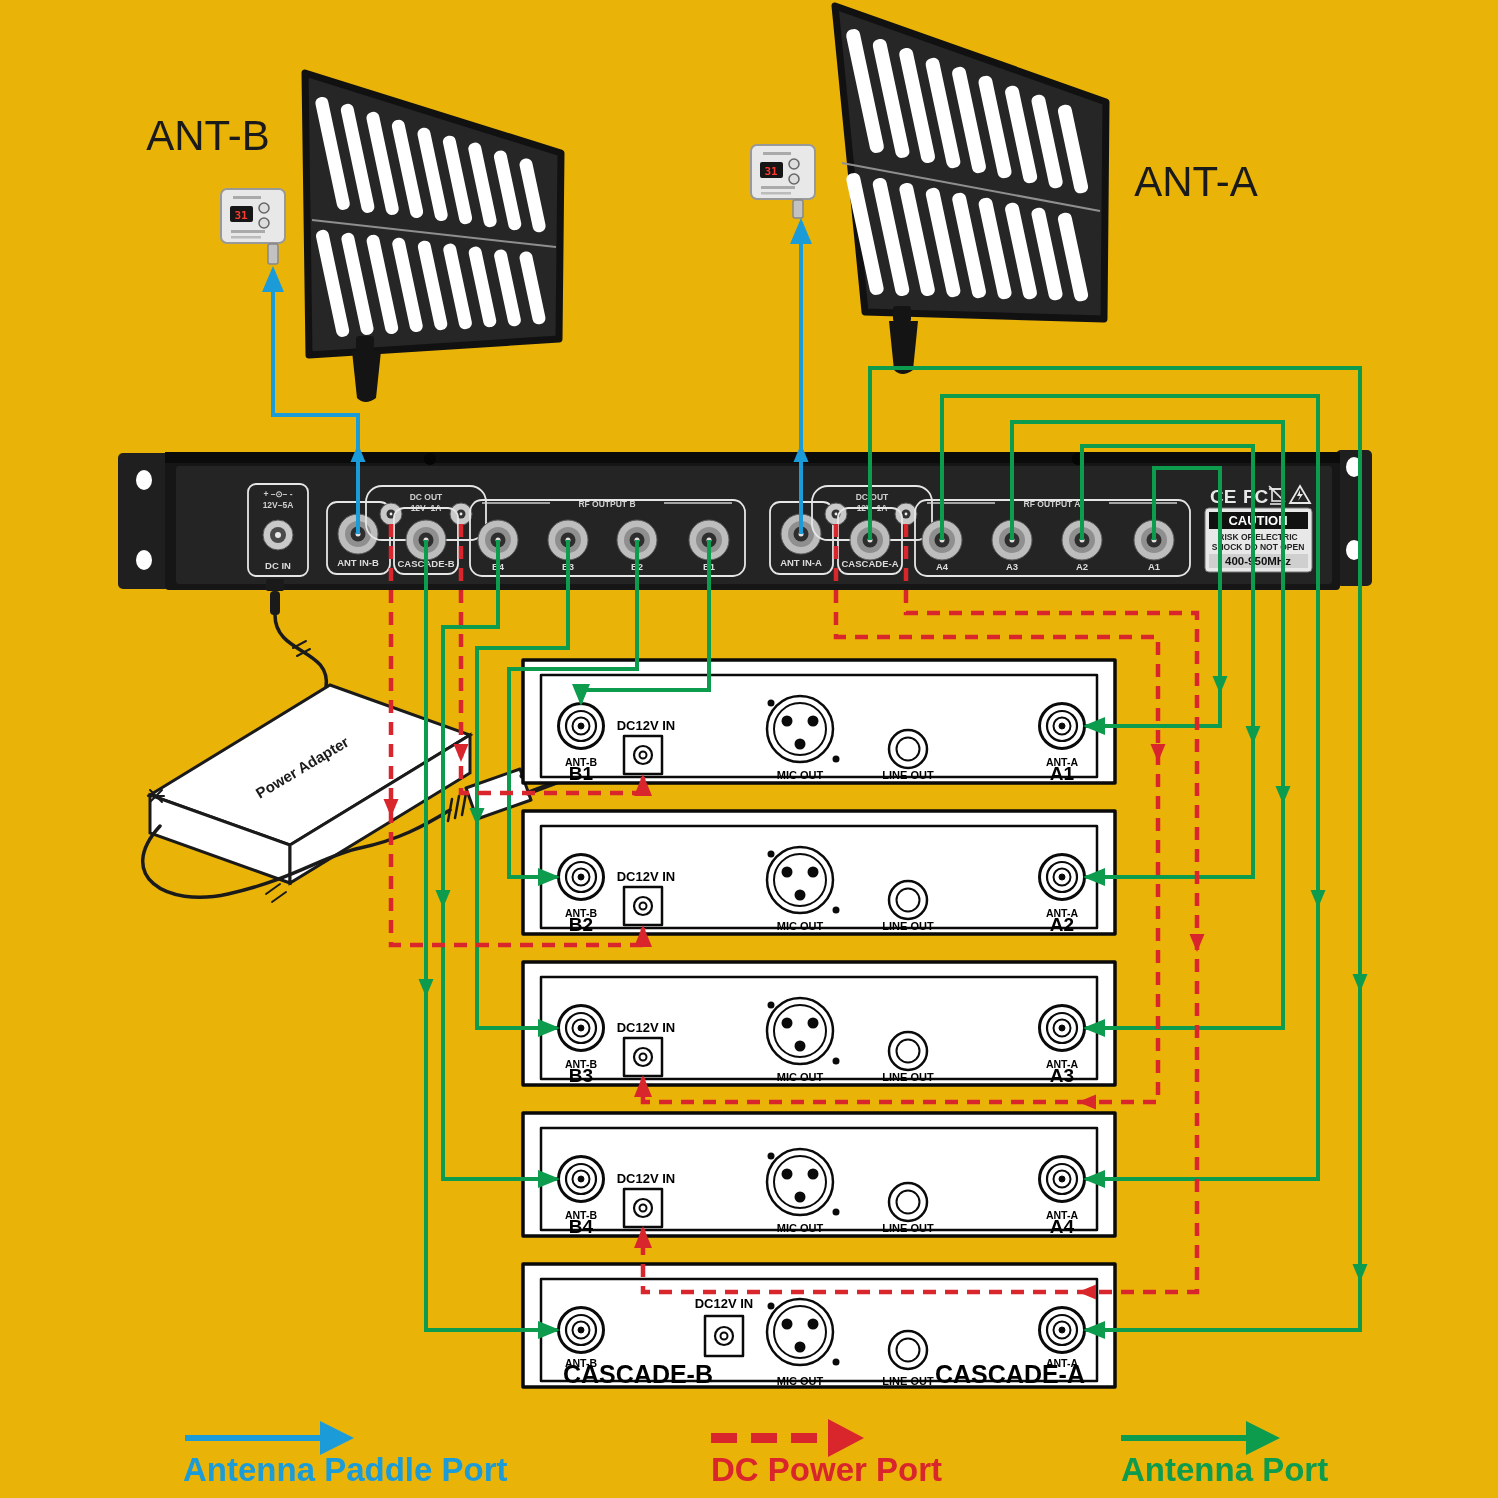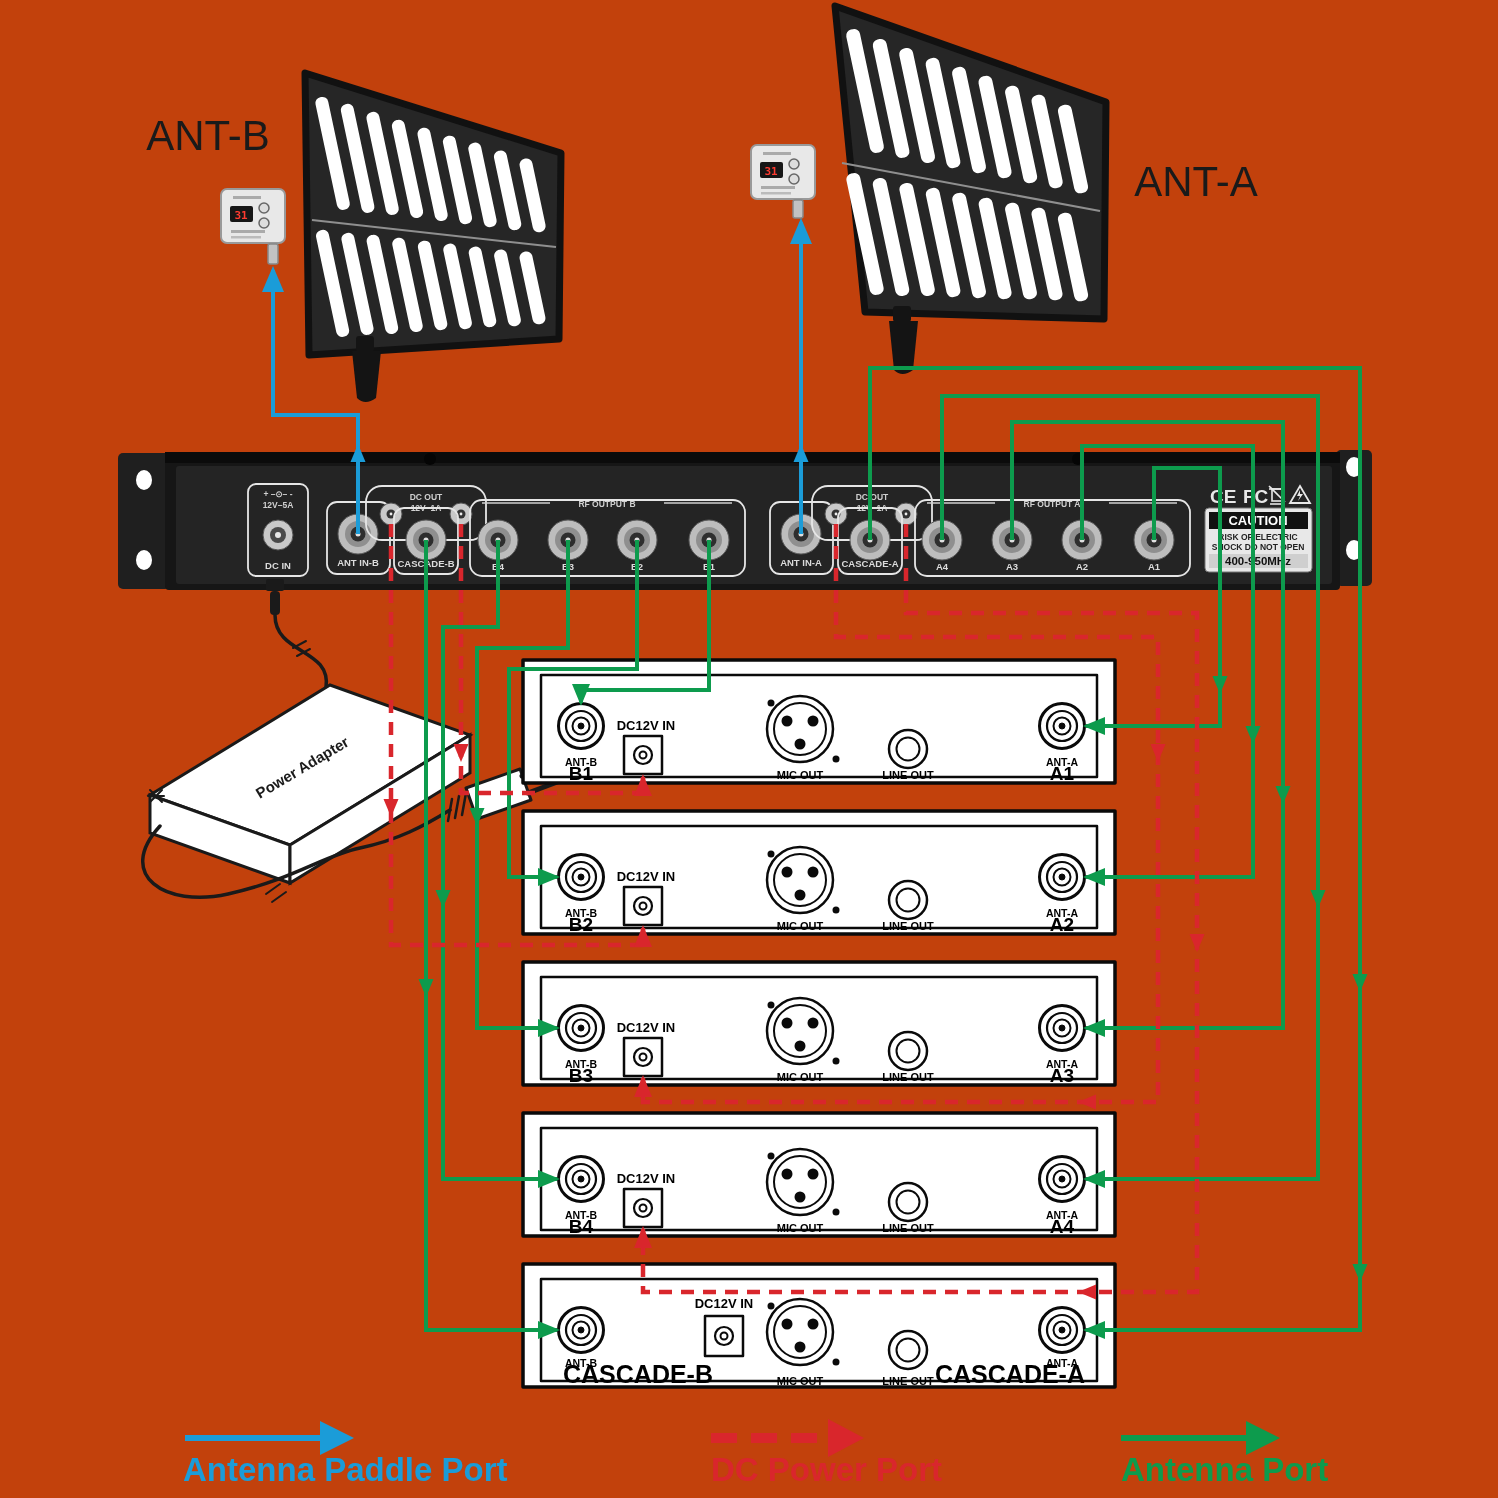--- a/index.html
+++ b/index.html
@@ -3,7 +3,7 @@
 <meta charset="utf-8">
 <style>
   html,body{margin:0;padding:0;background:#fff;}
-  .page{width:1498px;height:1498px;position:relative;background:#c2410c;font-family:"Liberation Sans",sans-serif;}
+  .page{width:1498px;height:1498px;position:relative;background:#eab308;font-family:"Liberation Sans",sans-serif;}
   svg{display:block;font-family:"Liberation Sans",sans-serif;}
   .ant-title{font-size:42px;fill:#1a1a1a;}
   .rk{fill:#dcdcdc;font-size:9.5px;font-weight:bold;}

